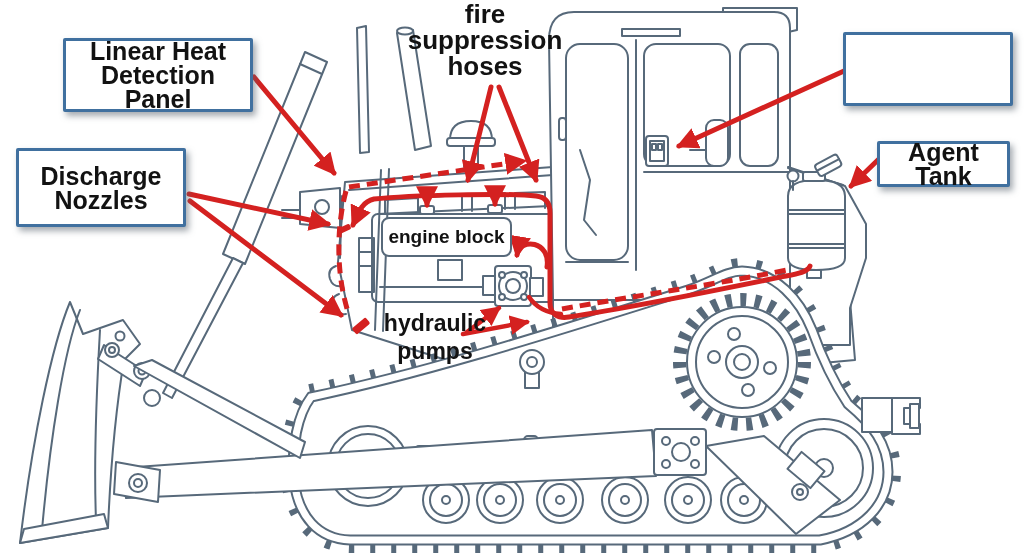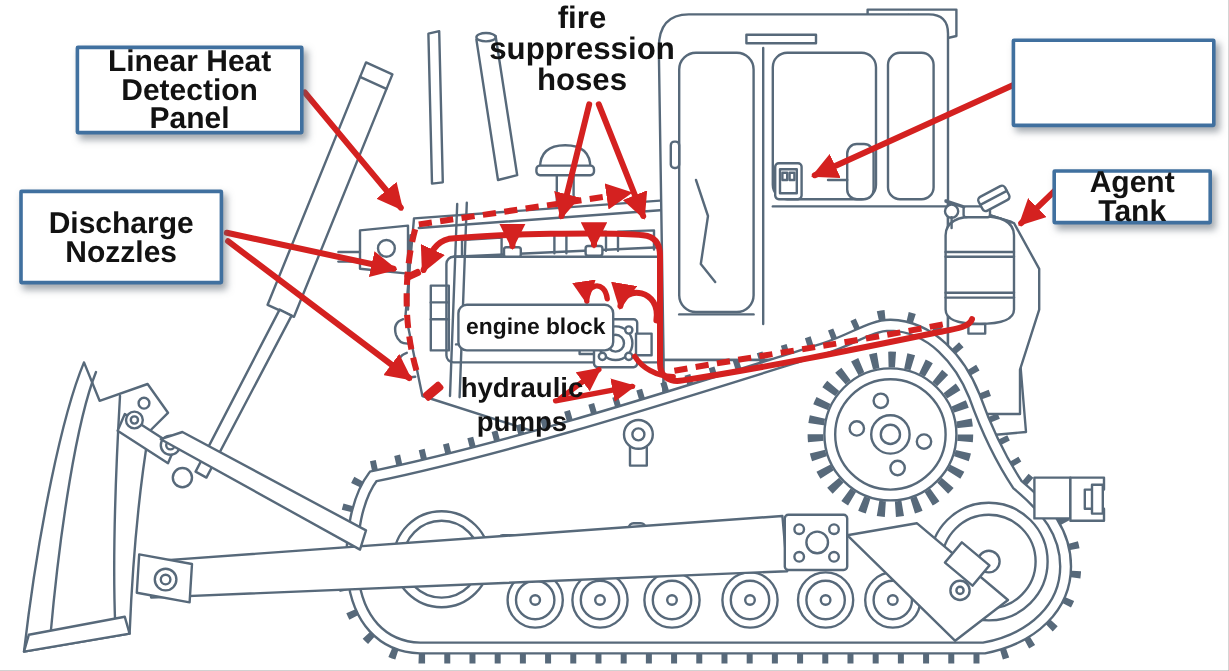--- a/index.html
+++ b/index.html
@@ -316,7 +316,7 @@
   <span>Detection Panel</span>
 </div>
 
-<div class="callout" style="left:16px;top:158px;width:164px;height:73px;">
+<div class="callout" style="left:16px;top:148px;width:164px;height:73px;">
   <span>Discharge</span>
   <span>Nozzles</span>
 </div>

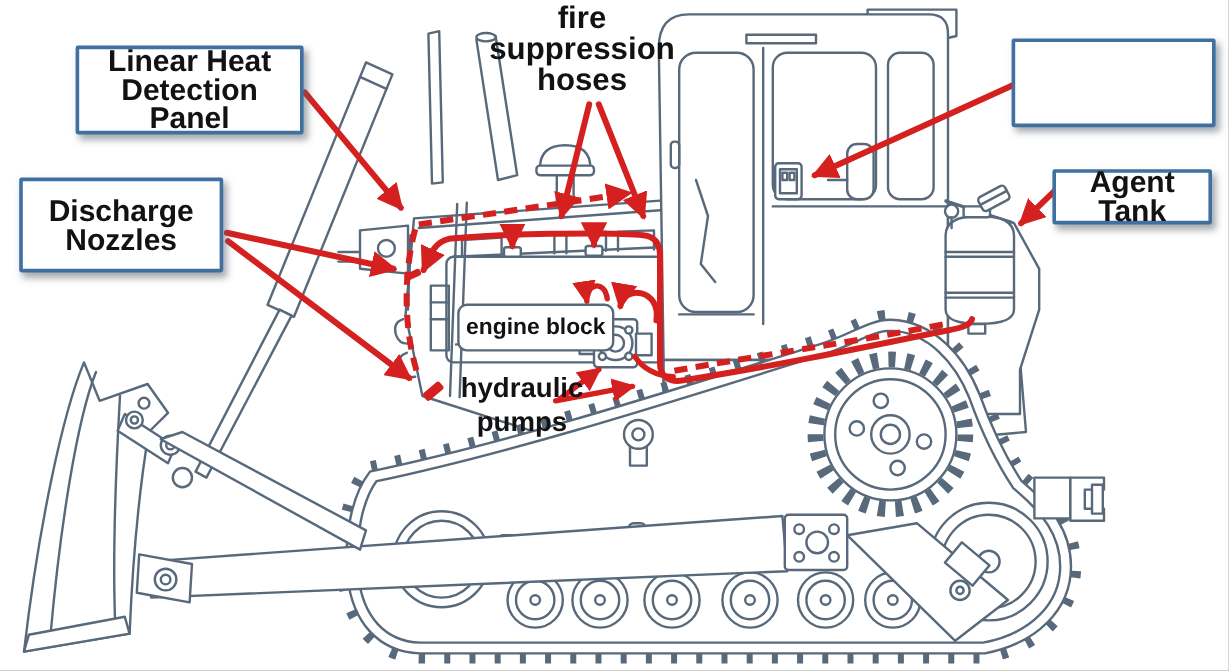--- a/index.html
+++ b/index.html
@@ -334,7 +334,7 @@
   <span>Agent Tank</span>
 </div>
 
-<div class="engine-tag" style="left:381px;top:217px;width:127px;height:36px;margin-top:36px;">
+<div class="engine-tag" style="left:381px;top:217px;width:127px;height:36px;">
   <span>engine block</span>
 </div>
 

